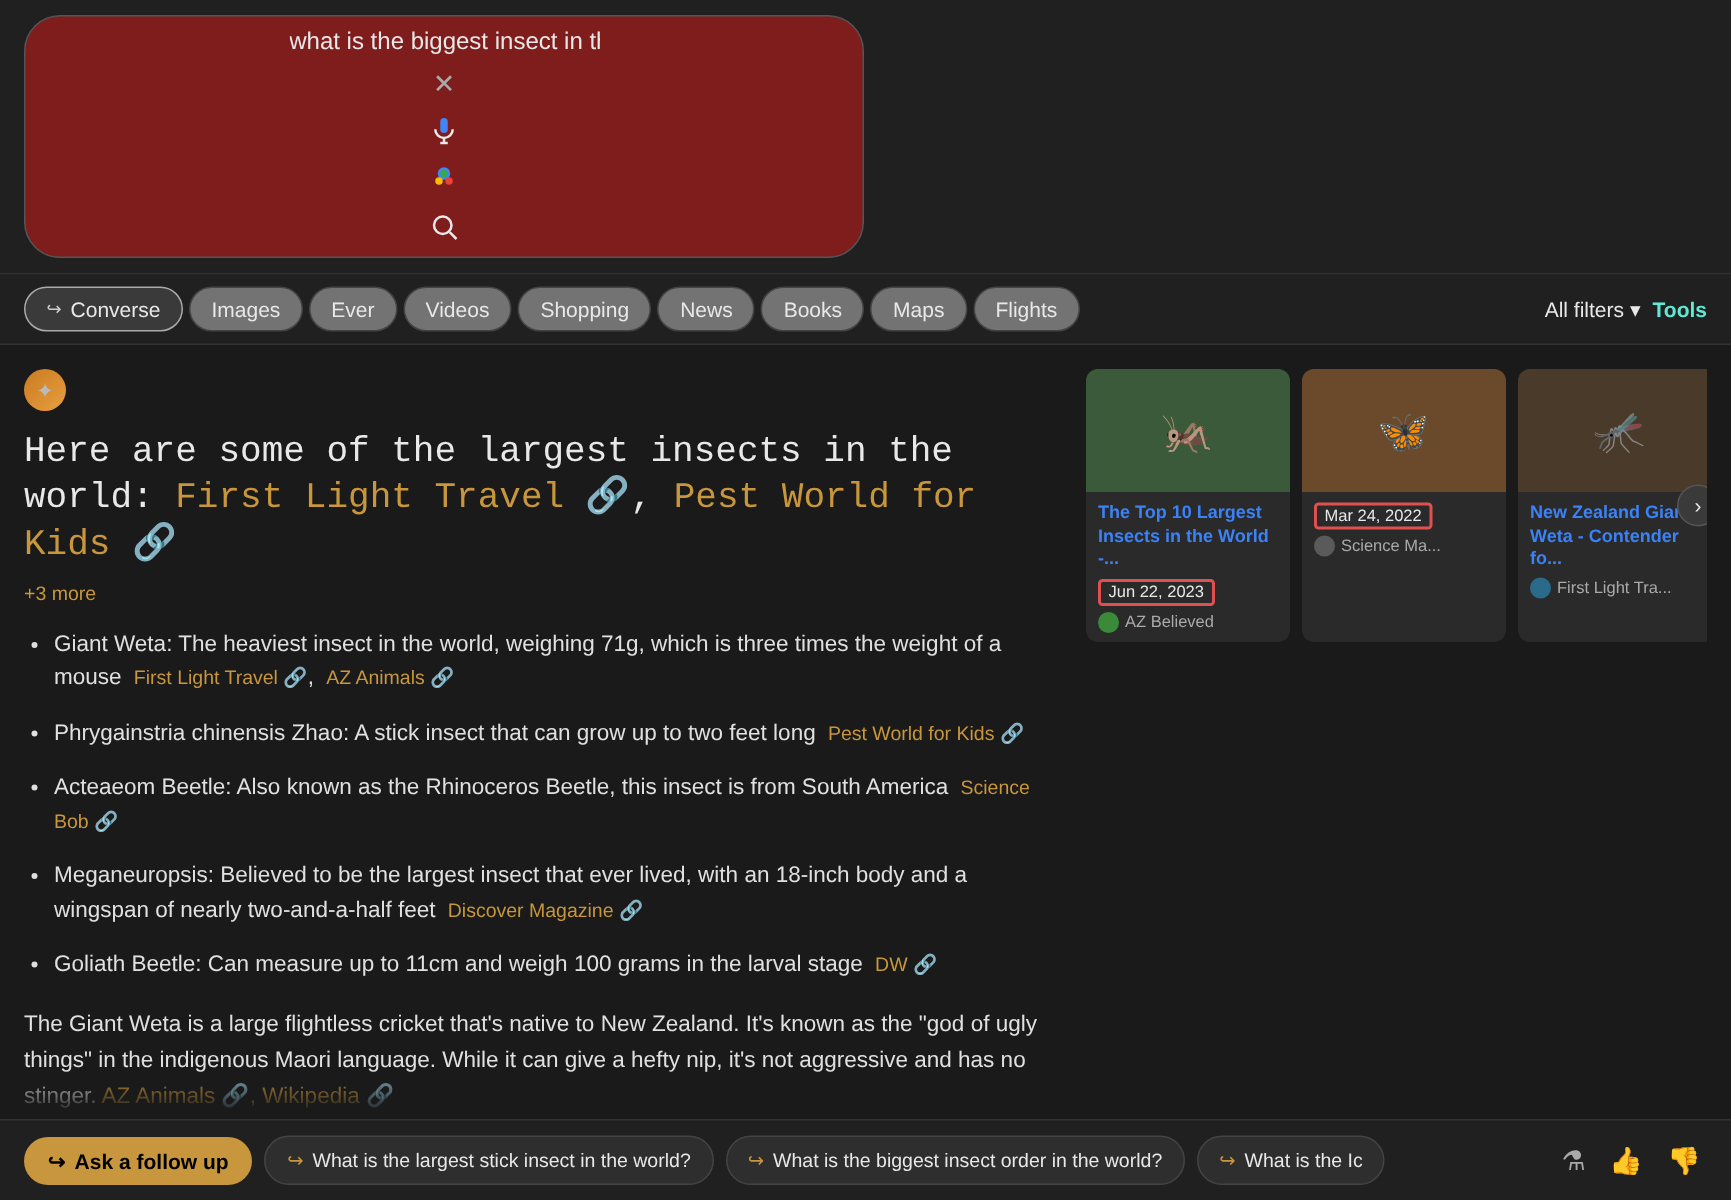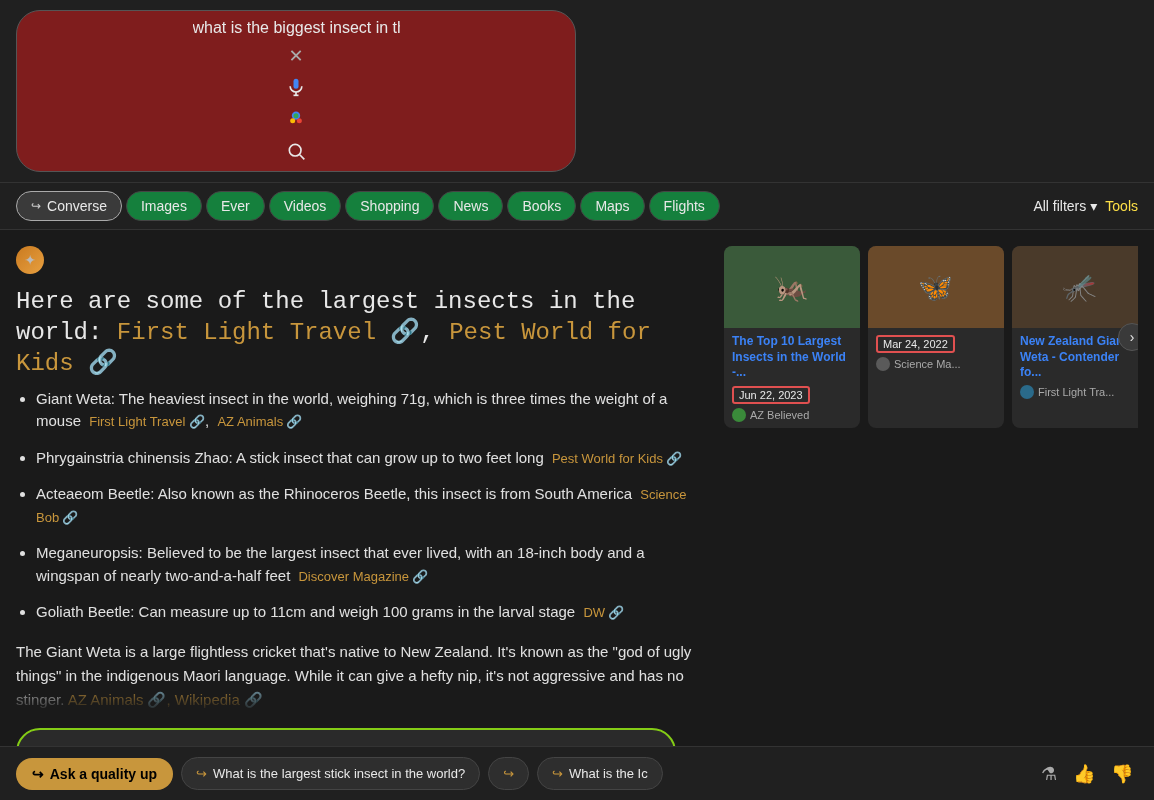--- a/index.html
+++ b/index.html
@@ -73,7 +73,7 @@
       border-bottom: 1px solid #333;
     }
     .nav-tab {
-      background: #15803d;
+      background: #737373;
       border: 1px solid #444;
       border-radius: 20px;
       padding: 6px 14px;

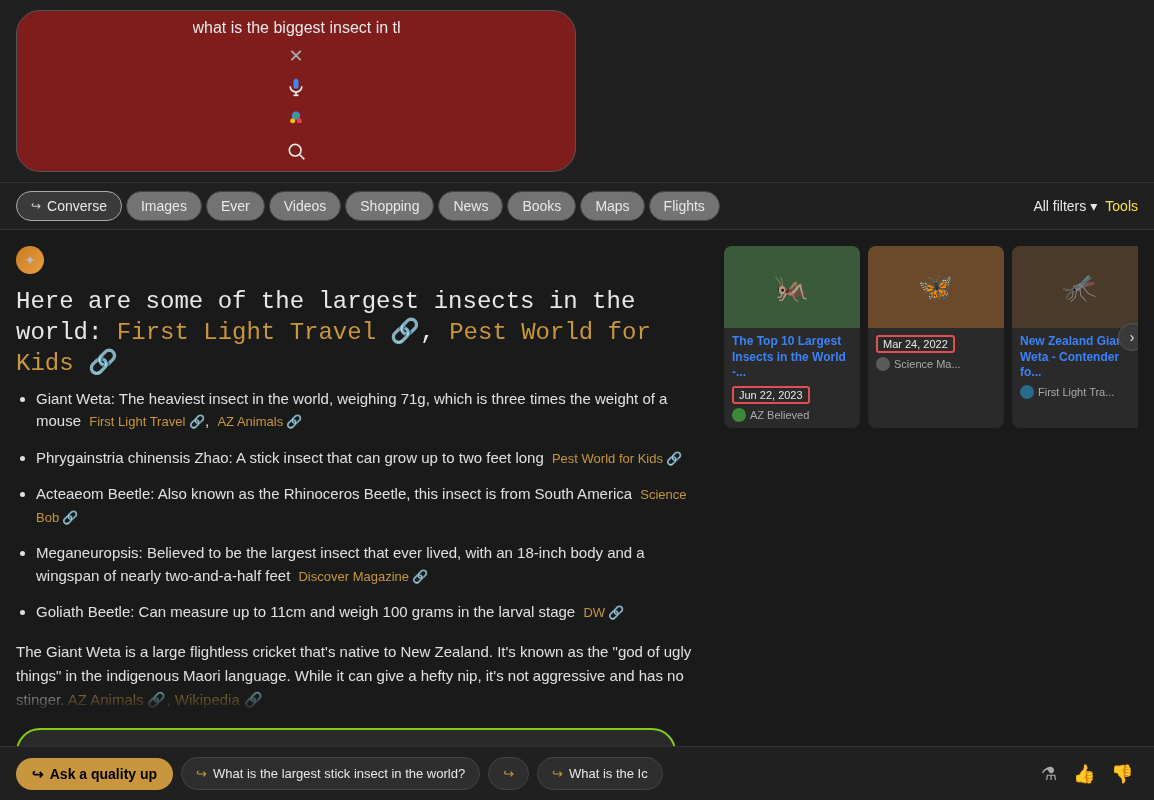--- a/index.html
+++ b/index.html
@@ -113,9 +113,10 @@
     .tools-btn {
       background: none;
       border: none;
-      color: #fde047;
+      color: #5eead4;
       font-size: 14px;
       cursor: pointer;
+      font-weight: bold;
     }
 
     

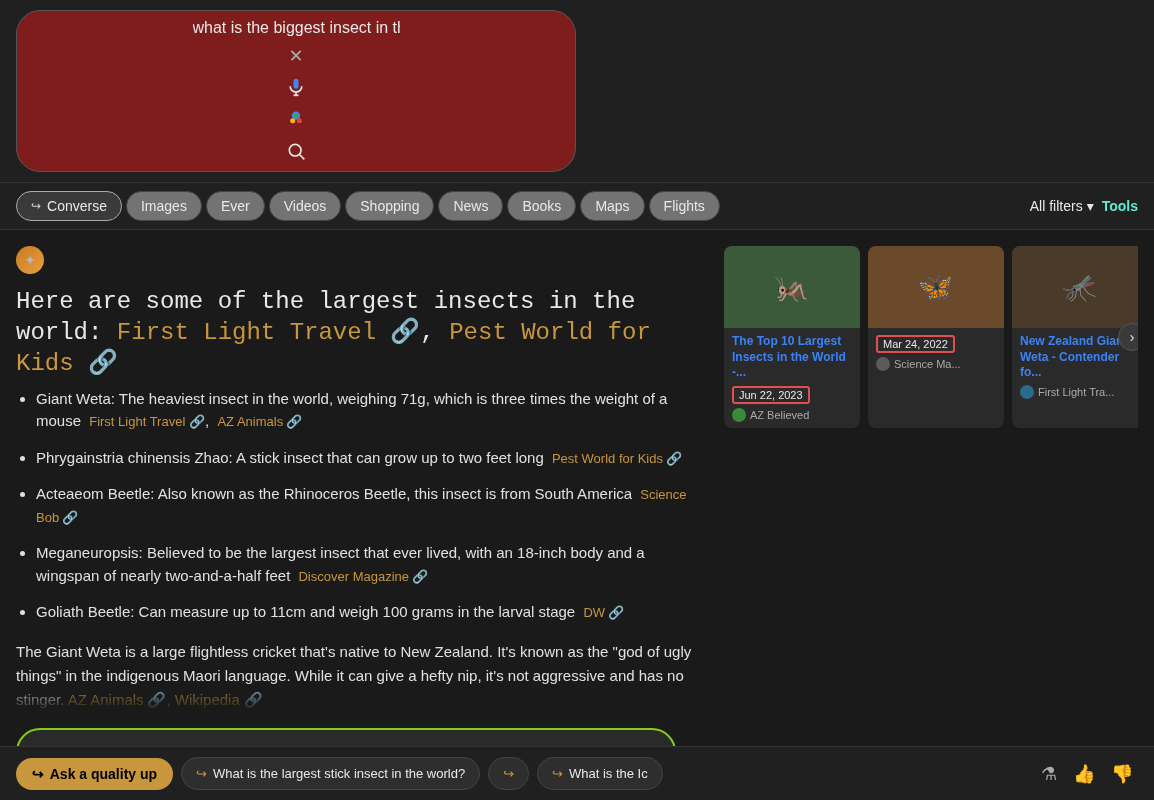--- a/index.html
+++ b/index.html
@@ -454,6 +454,9 @@
       <span class="source-link">Pest World for Kids 🔗</span>
     </h2>
 
+    <div class="source-links">
+      <span class="more-sources">+3 more</span>
+    </div>
 
     <ul class="bullet-list">
       <li>

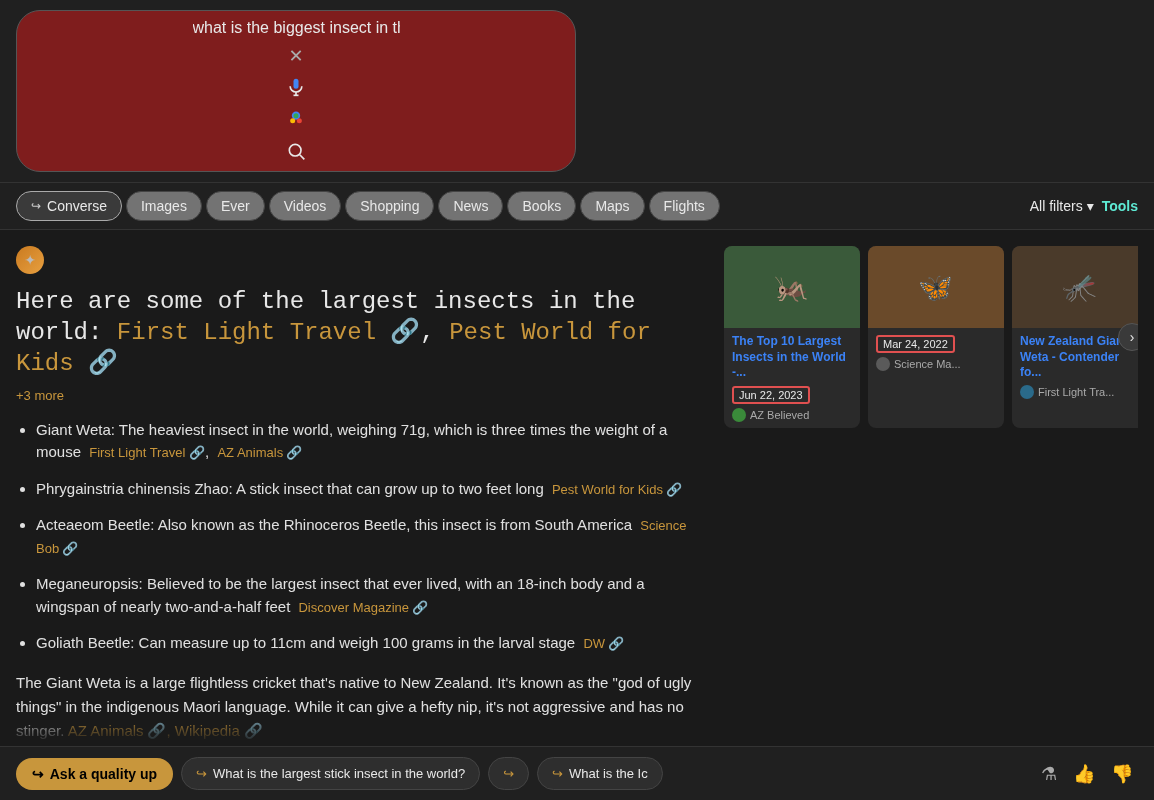--- a/index.html
+++ b/index.html
@@ -538,7 +538,7 @@
 <div class="followup-bar">
   <button class="ask-followup-btn">
     <span>↪</span>
-    <span>Ask a quality up</span>
+    <span>Ask a follow up</span>
   </button>
 
   <div class="followup-chip">

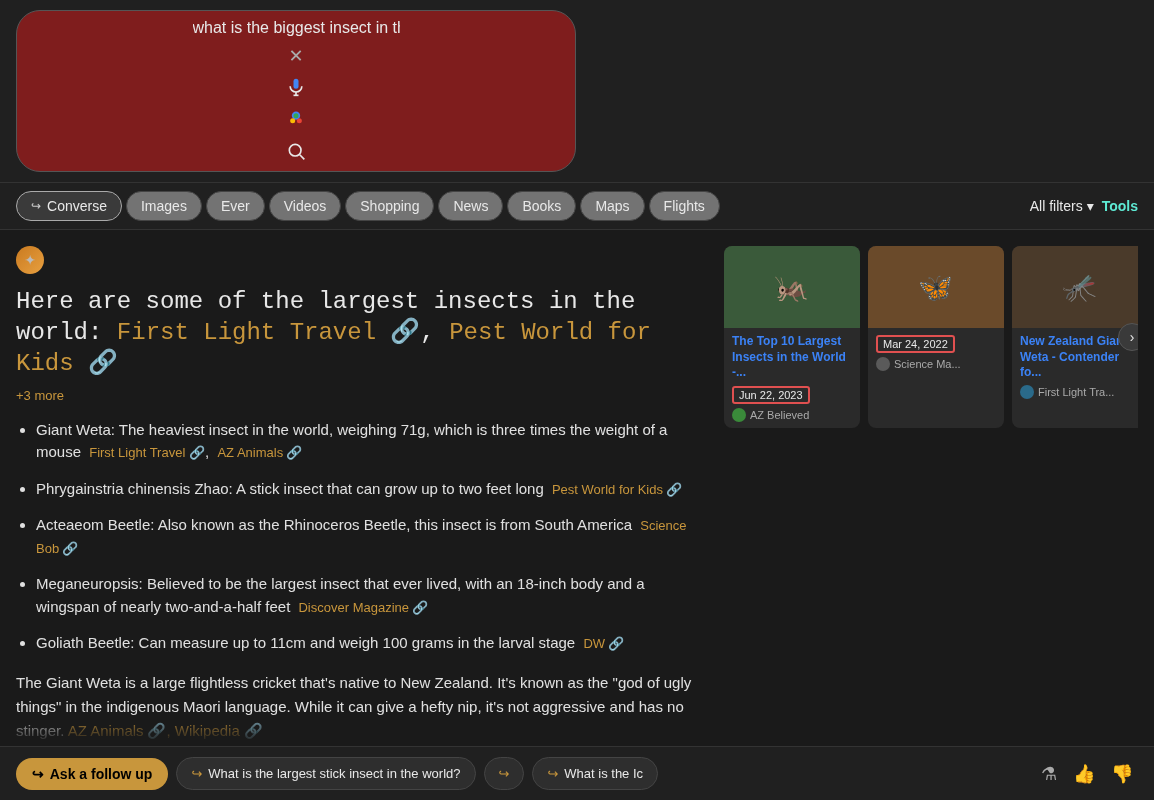--- a/index.html
+++ b/index.html
@@ -548,6 +548,7 @@
 
   <div class="followup-chip">
     <span class="chip-arrow">↪</span>
+    <span>What is the biggest insect order in the world?</span>
   </div>
 
   <div class="followup-chip">

